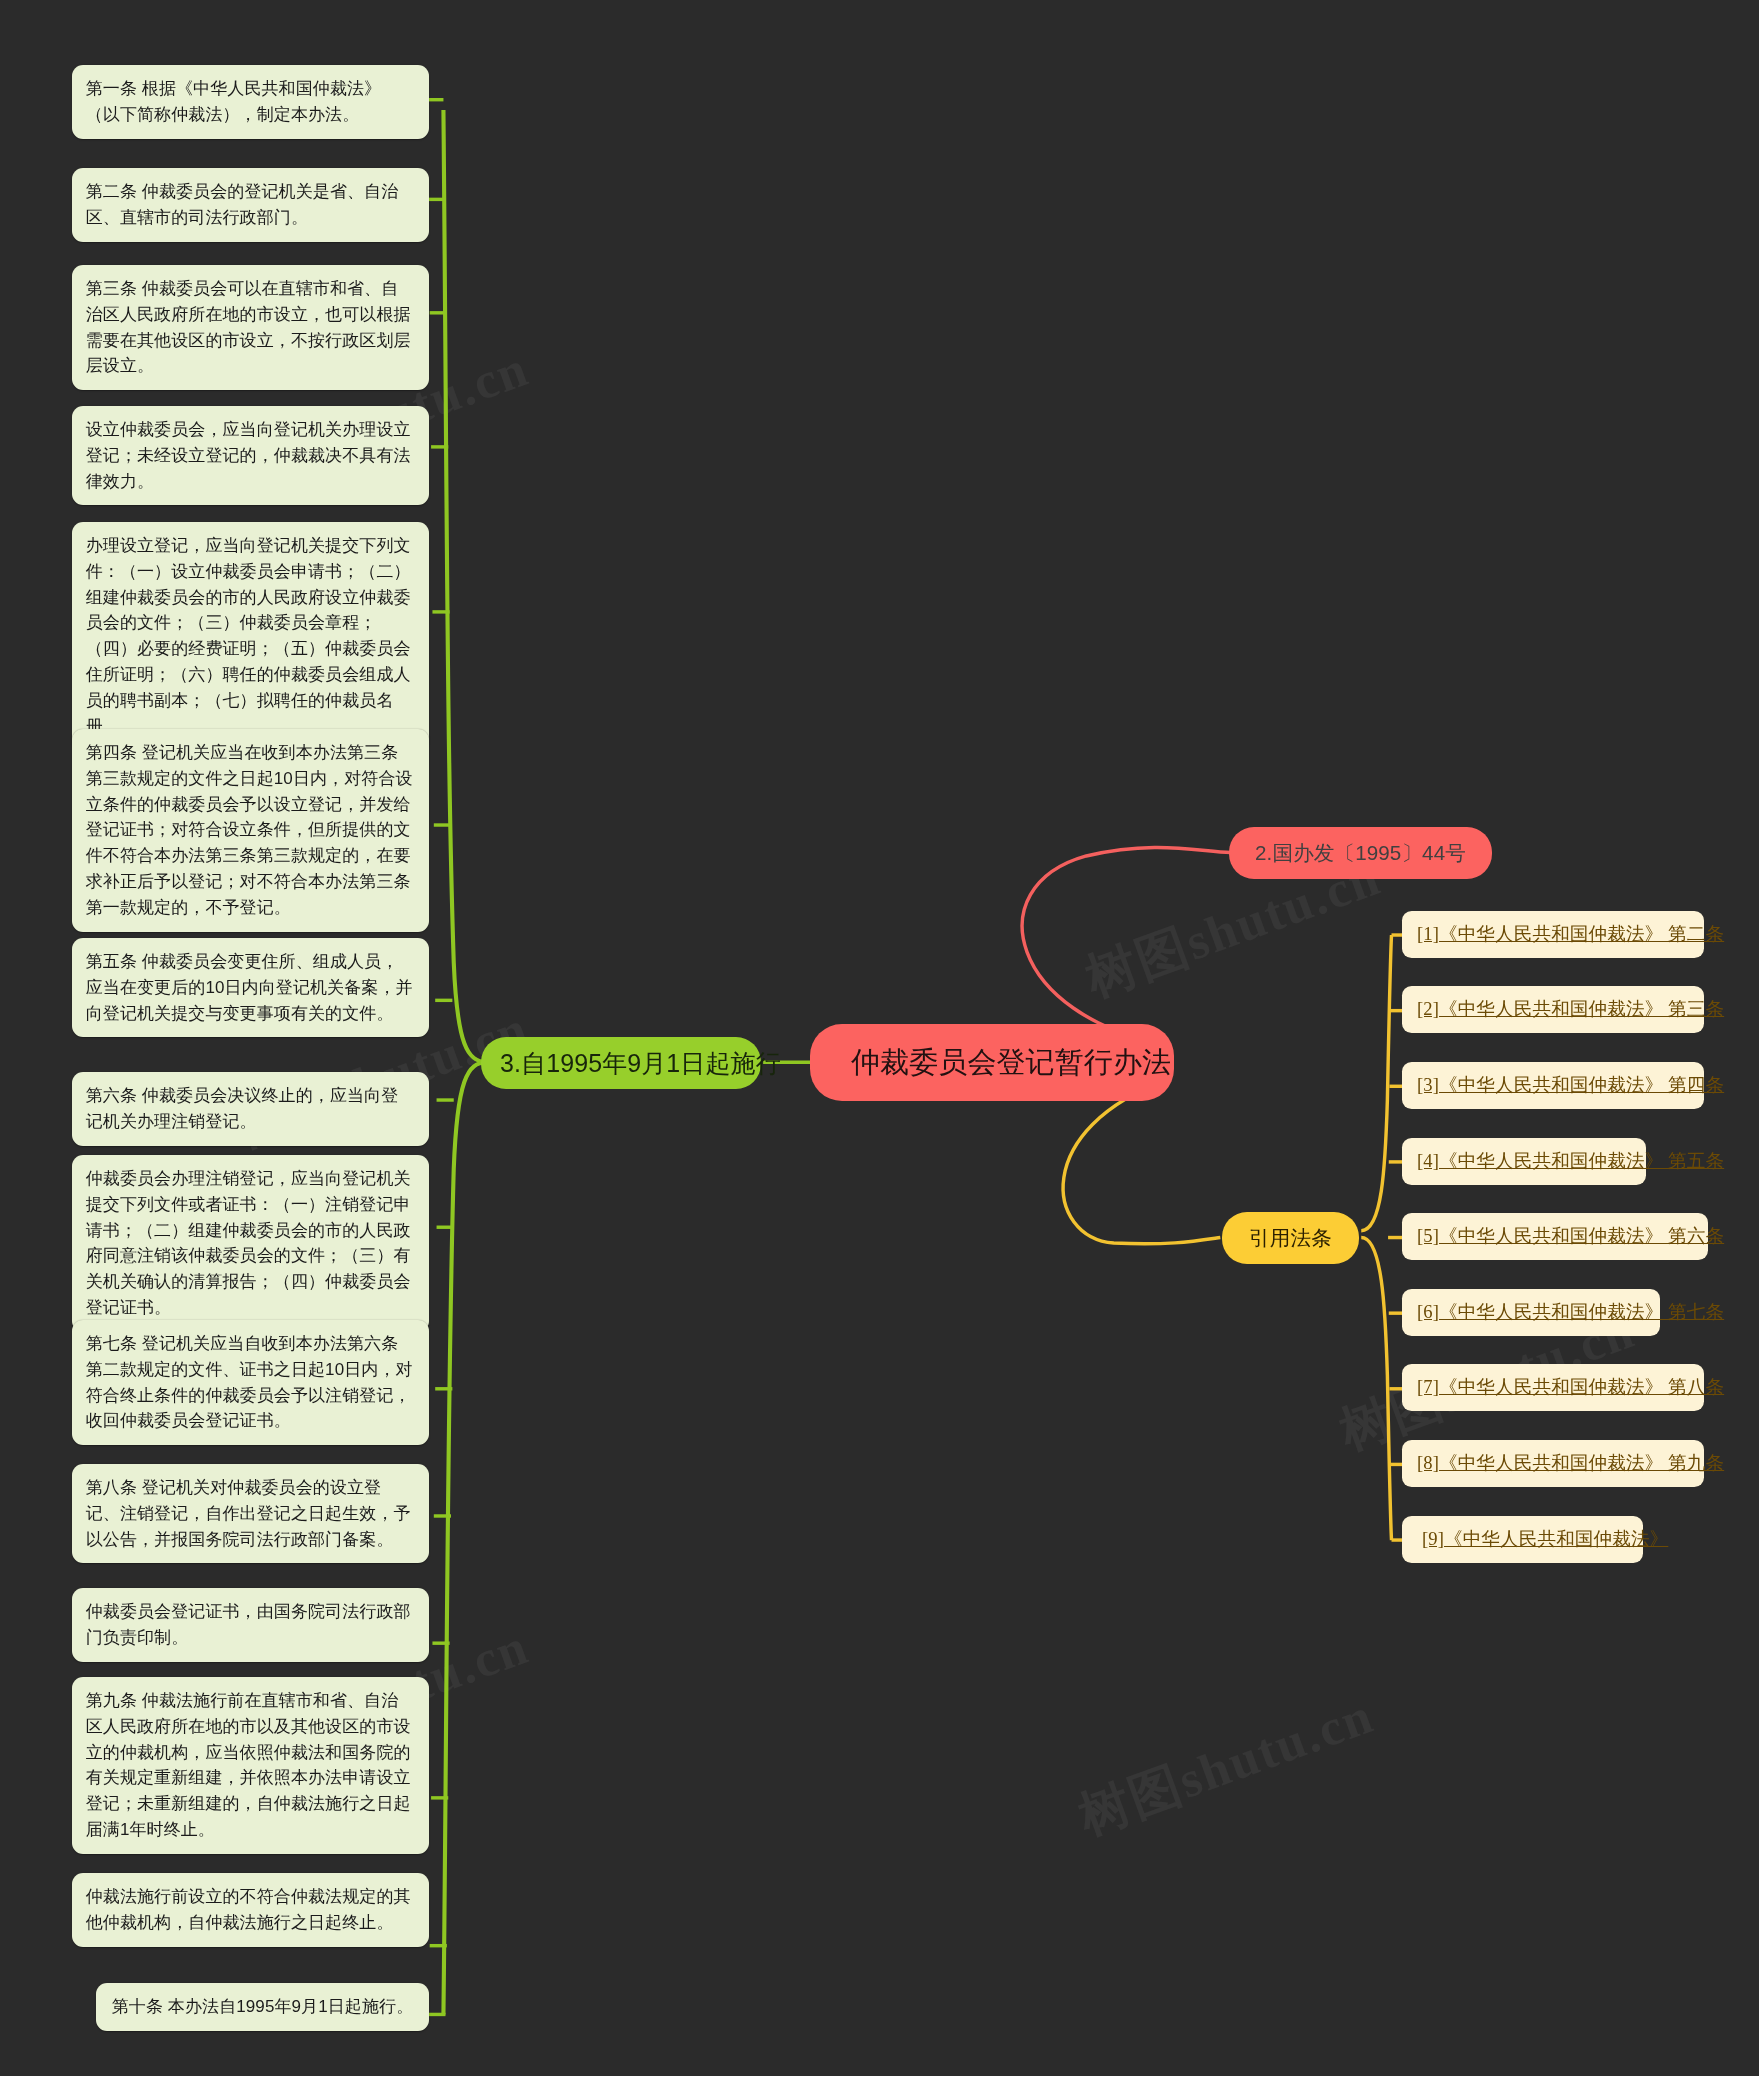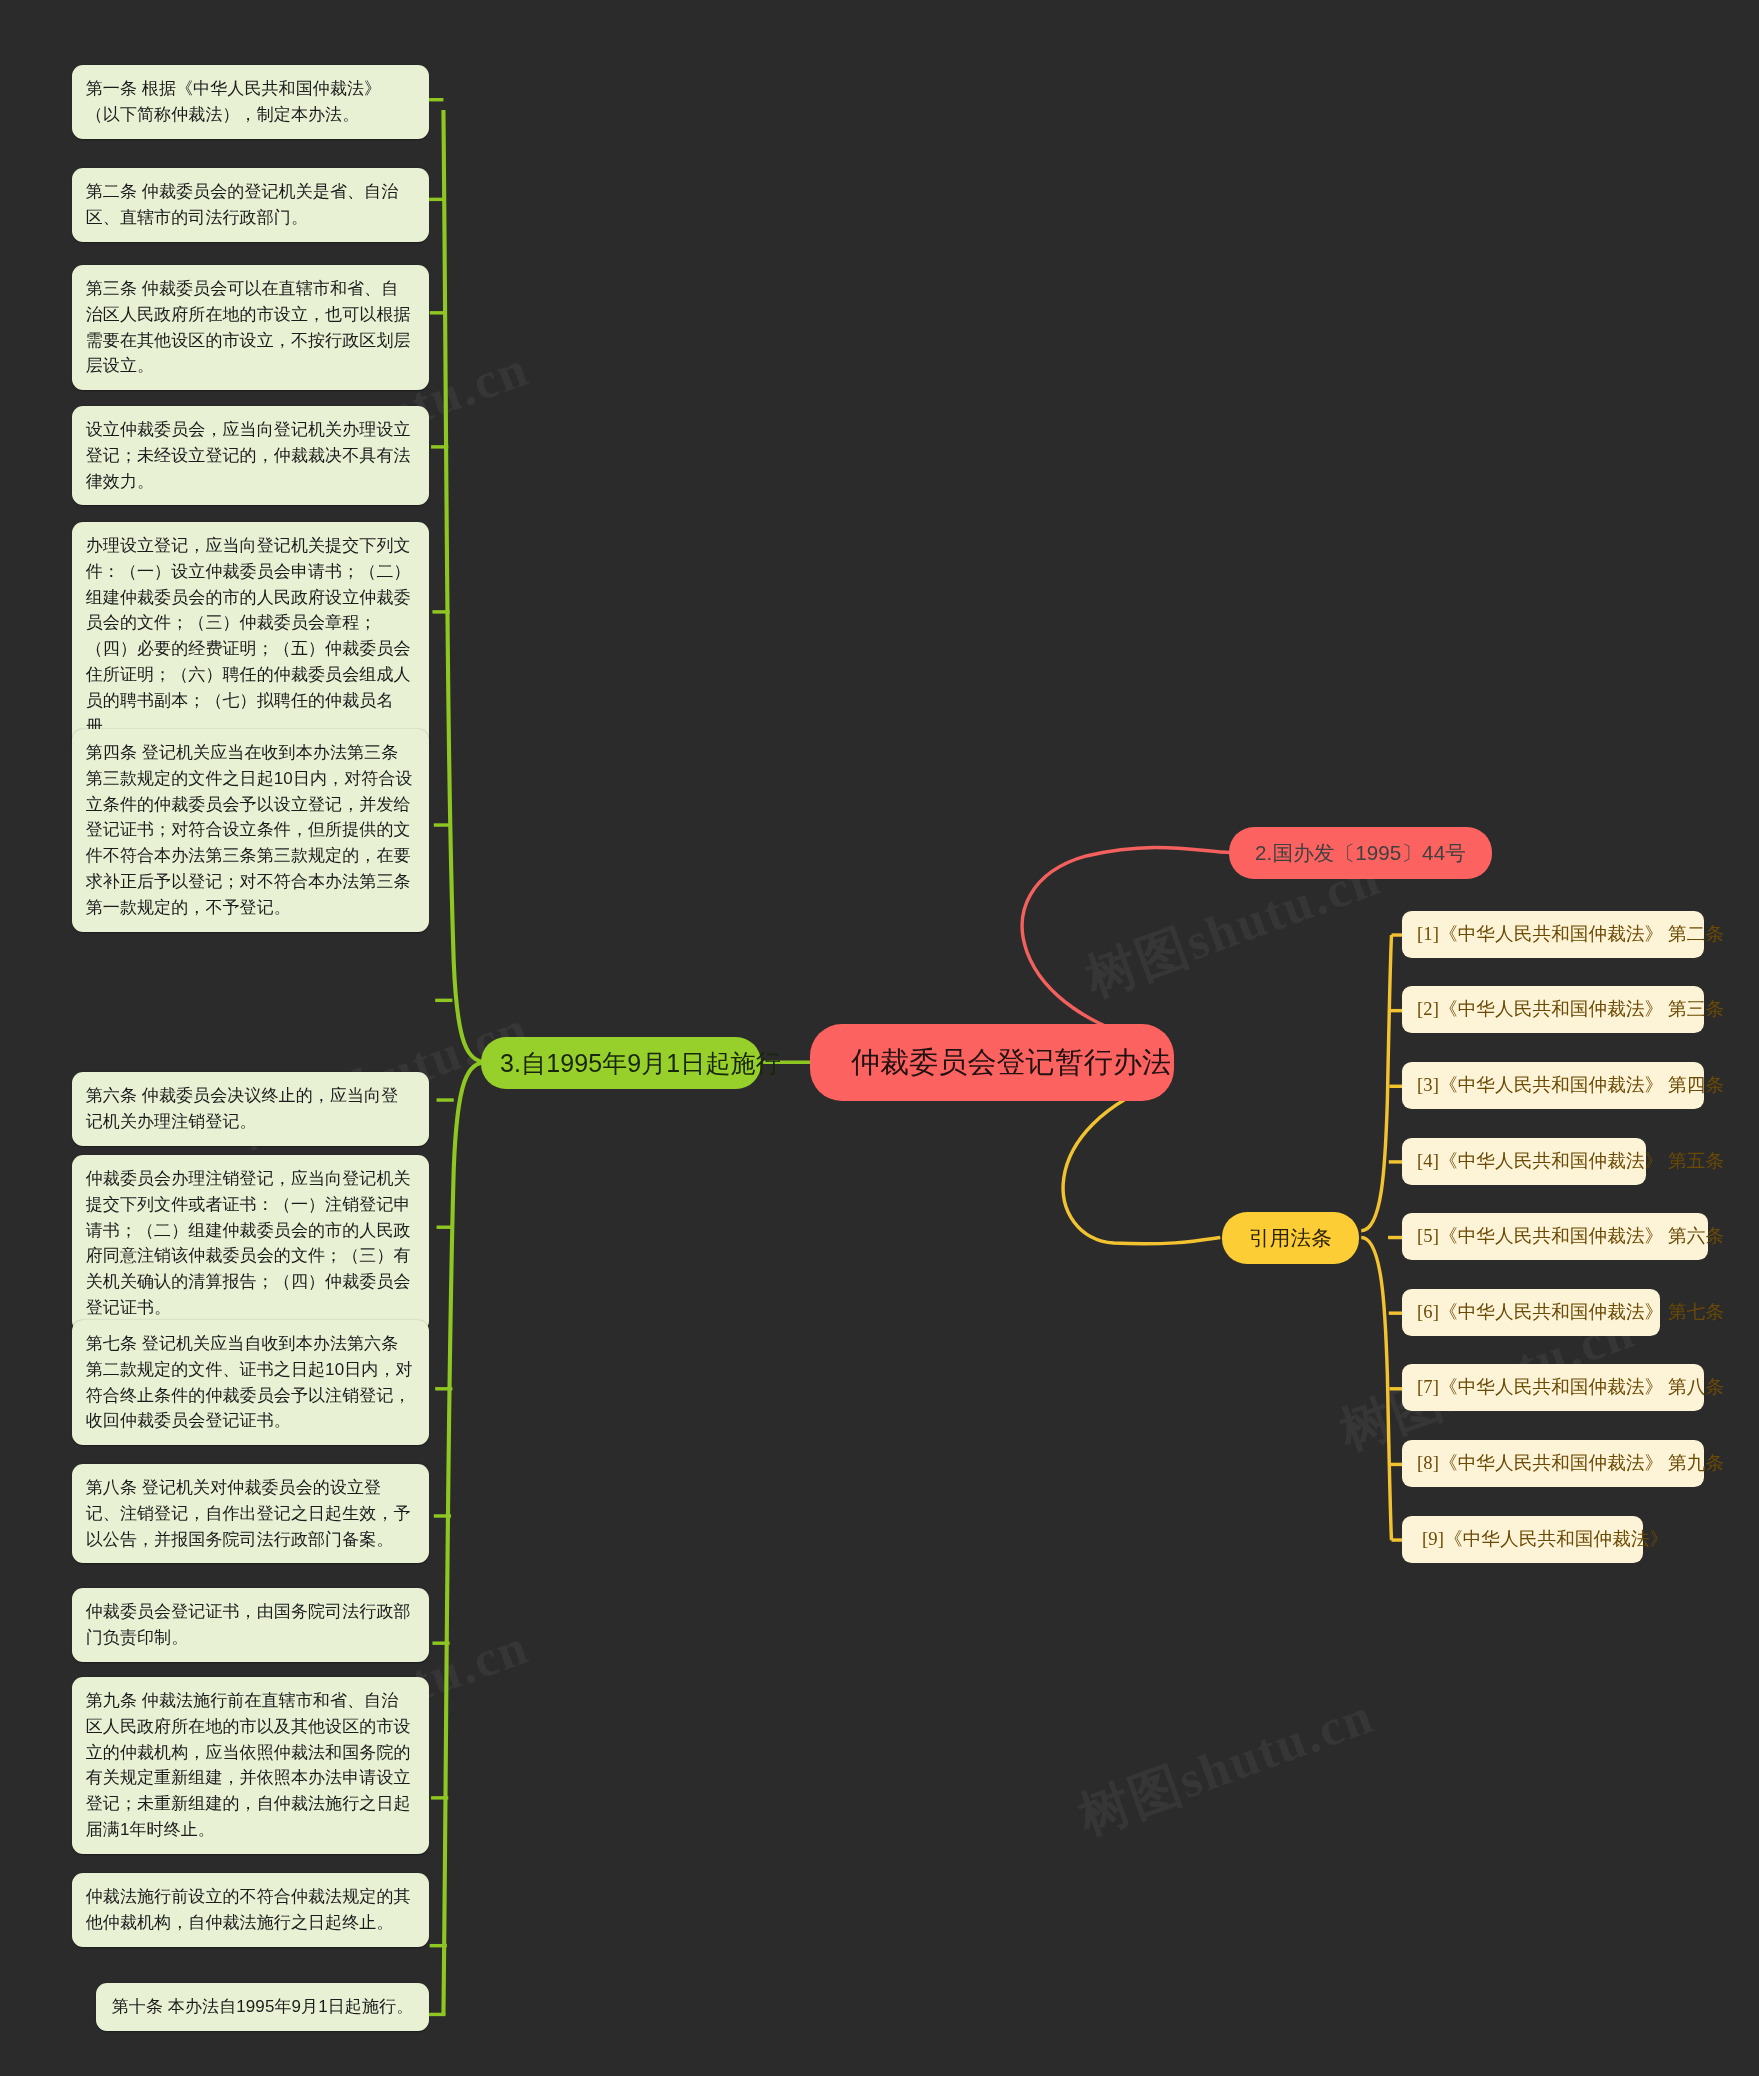--- a/index.html
+++ b/index.html
@@ -107,6 +107,7 @@
     font-size: 18.6px;
     white-space: nowrap;
     font-family: "Liberation Serif", "DejaVu Serif", serif;
+    text-decoration: underline;
   }
 </style>
 </head>

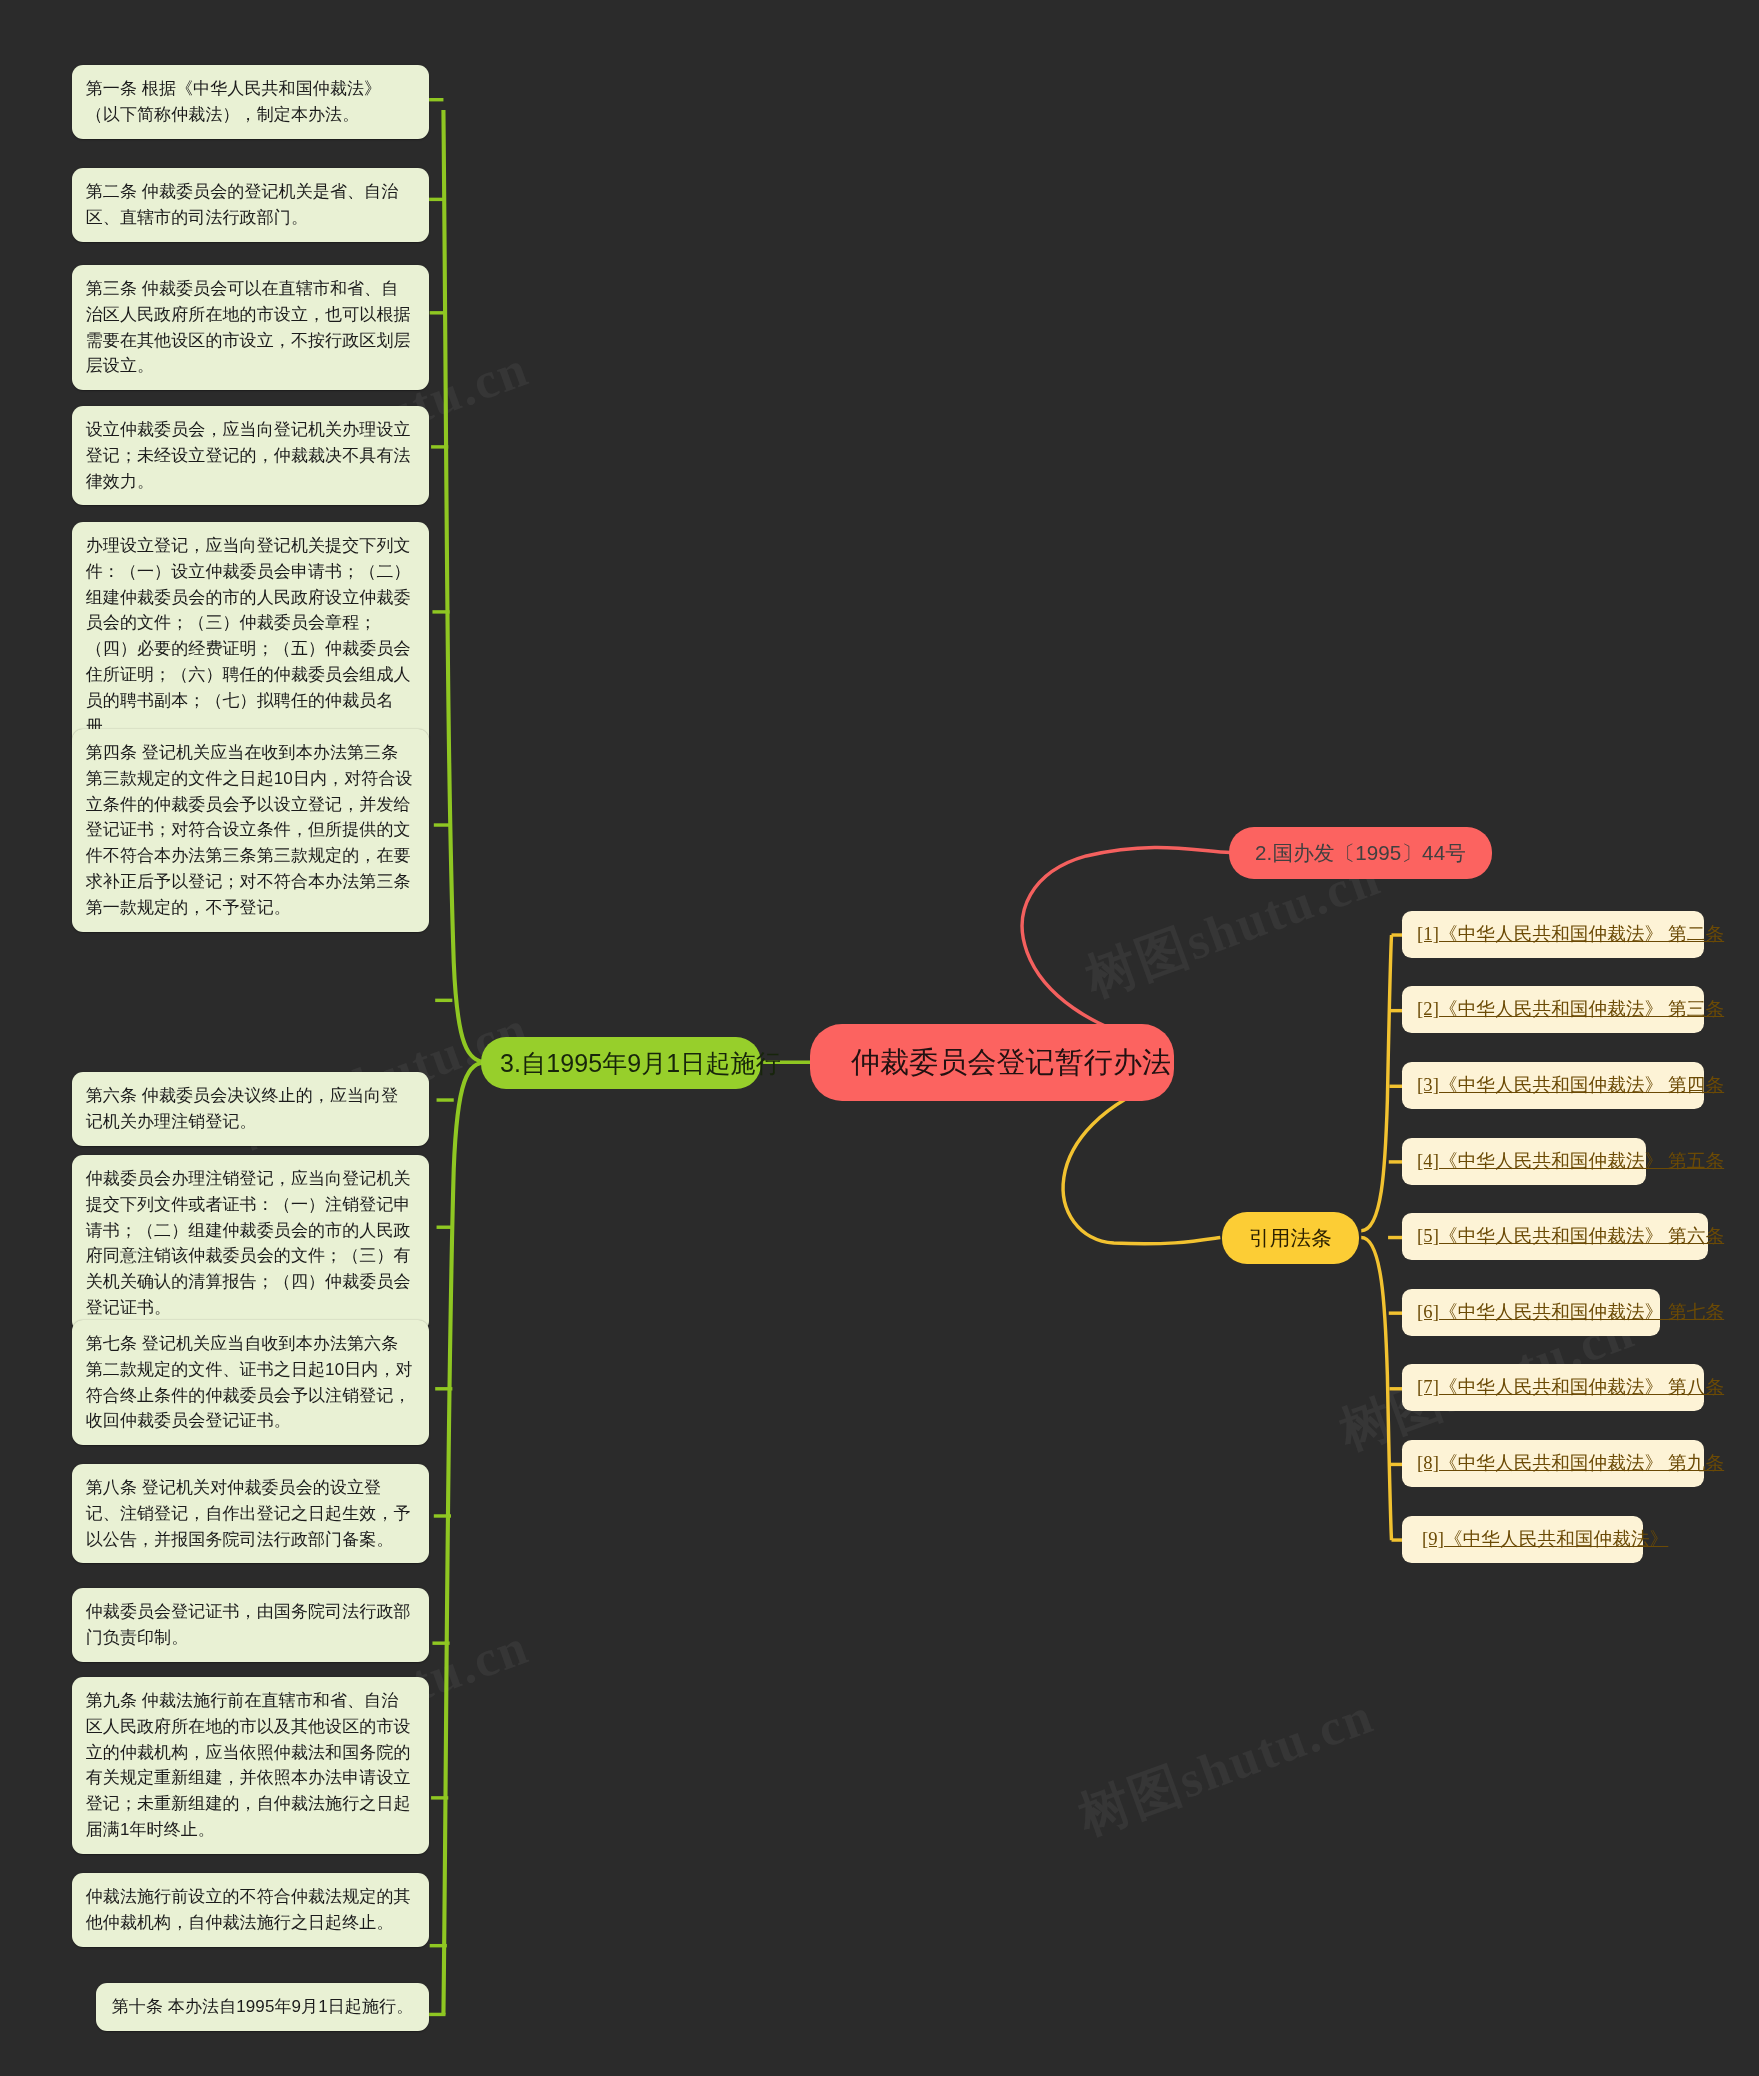--- a/index.html
+++ b/index.html
@@ -180,6 +180,9 @@
   <div class="node leaf-green" style="left:72px; top:729px; width:357px;">
     <span class="node-text">第四条 登记机关应当在收到本办法第三条第三款规定的文件之日起10日内，对符合设立条件的仲裁委员会予以设立登记，并发给登记证书；对符合设立条件，但所提供的文件不符合本办法第三条第三款规定的，在要求补正后予以登记；对不符合本办法第三条第一款规定的，不予登记。</span>
   </div>
+  <div class="node leaf-green" style="left:72px; top:938px; width:357px;">
+    <span class="node-text">第五条 仲裁委员会变更住所、组成人员，应当在变更后的10日内向登记机关备案，并向登记机关提交与变更事项有关的文件。</span>
+  </div>
   <div class="node leaf-green" style="left:72px; top:1072px; width:357px;">
     <span class="node-text">第六条 仲裁委员会决议终止的，应当向登记机关办理注销登记。</span>
   </div>

